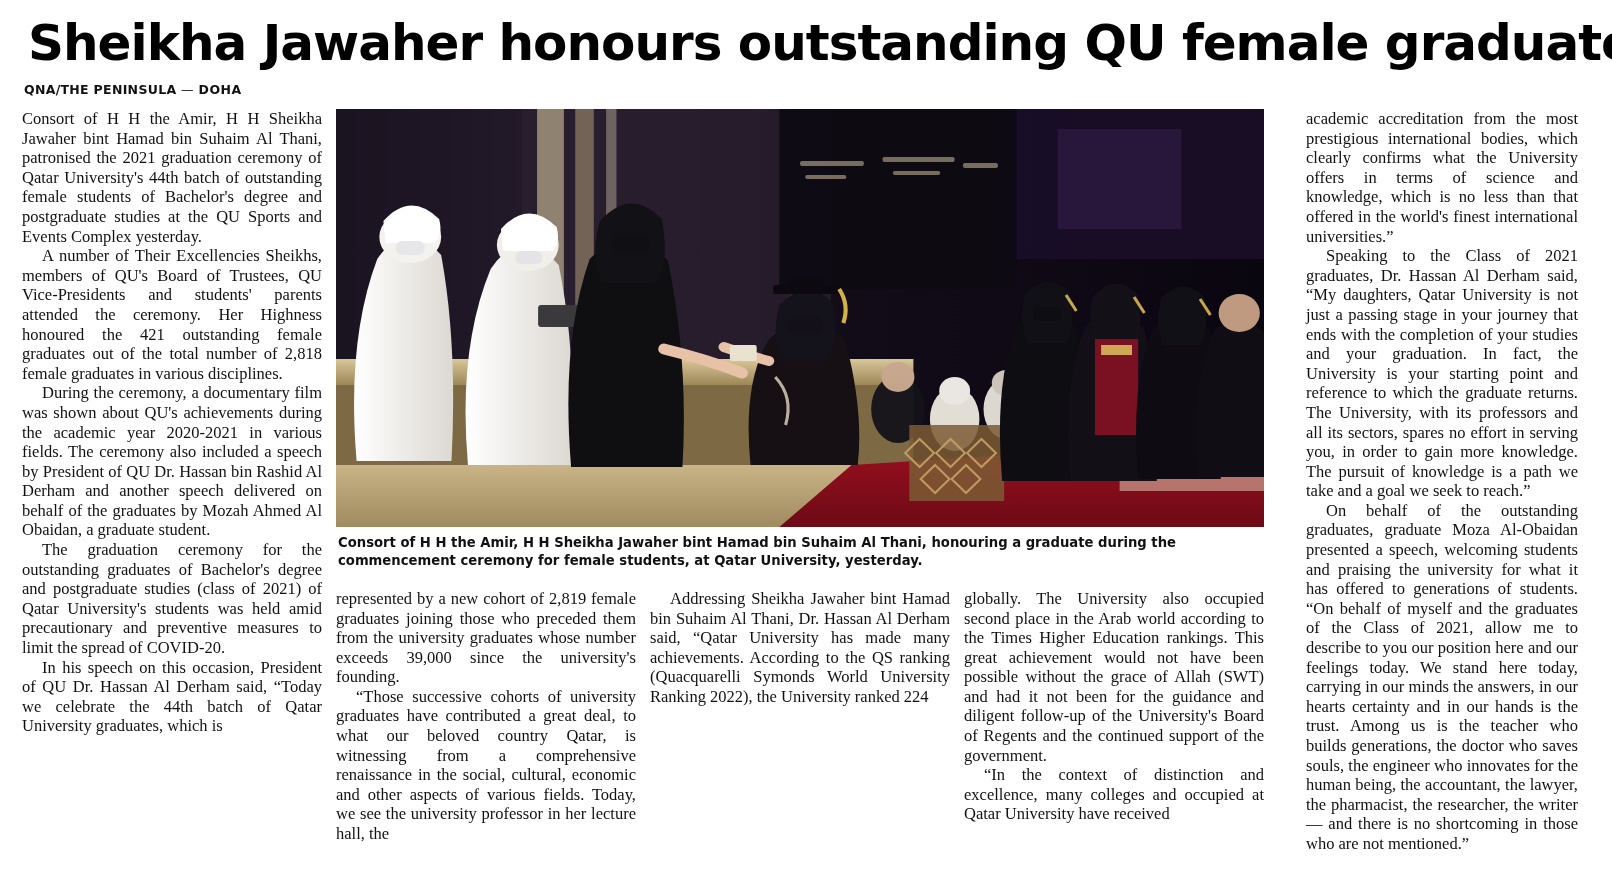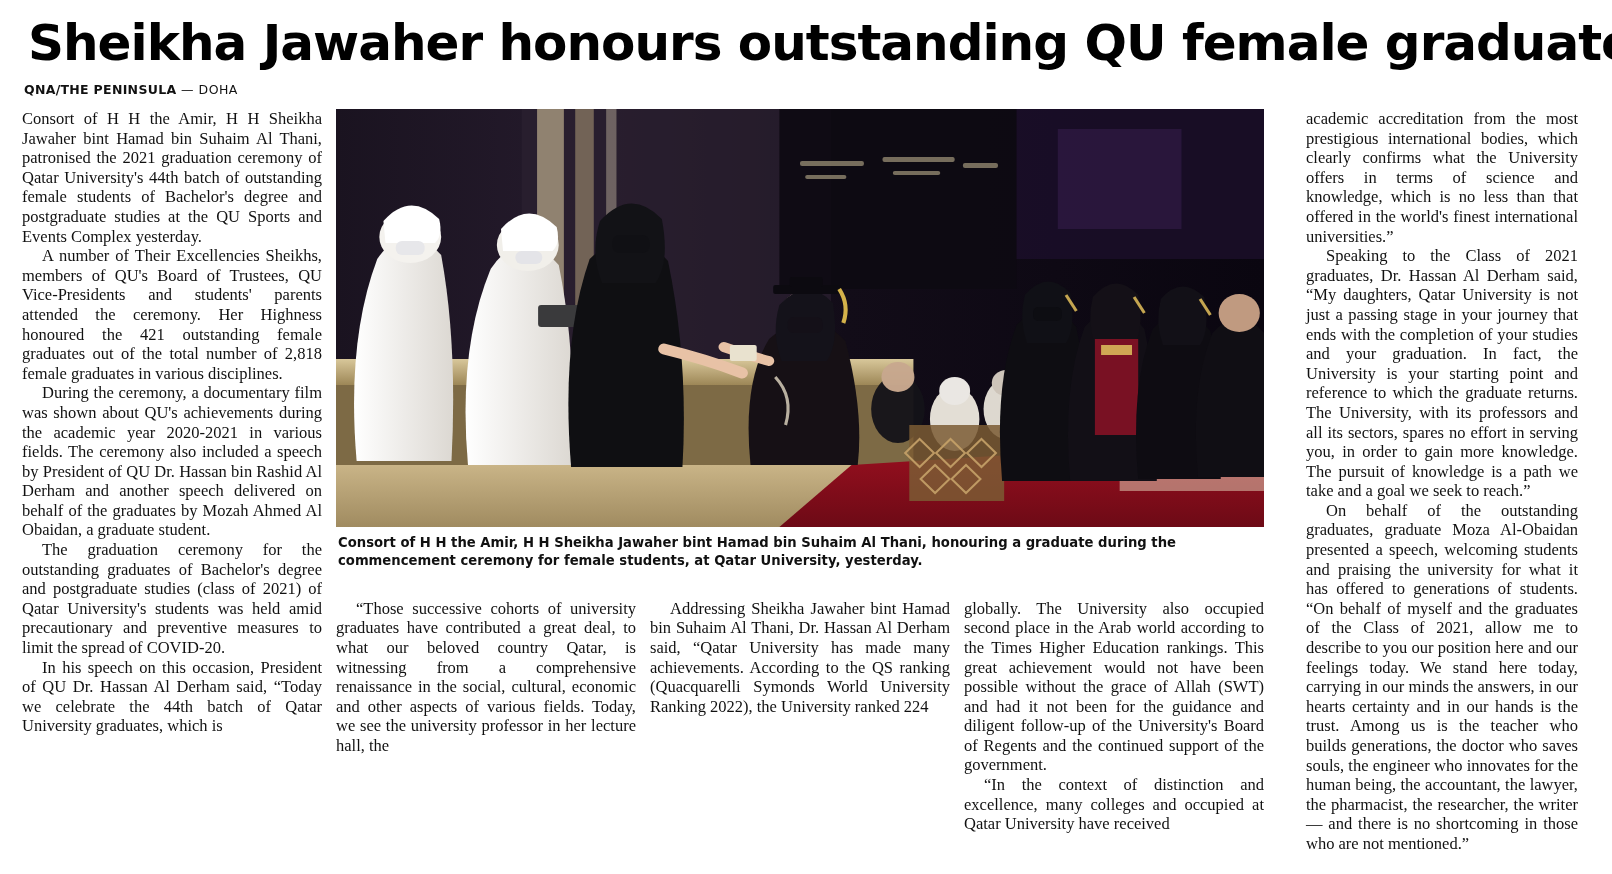--- a/index.html
+++ b/index.html
@@ -35,7 +35,7 @@
     margin:0 0 12px 2px;
   }
   .byline .dash{font-weight:normal;}
-  .byline .city{font-weight:normal;letter-spacing:0.5px;text-align:center;}
+  .byline .city{font-weight:bold;letter-spacing:0.5px;text-align:center;}
 
   
   .grid{

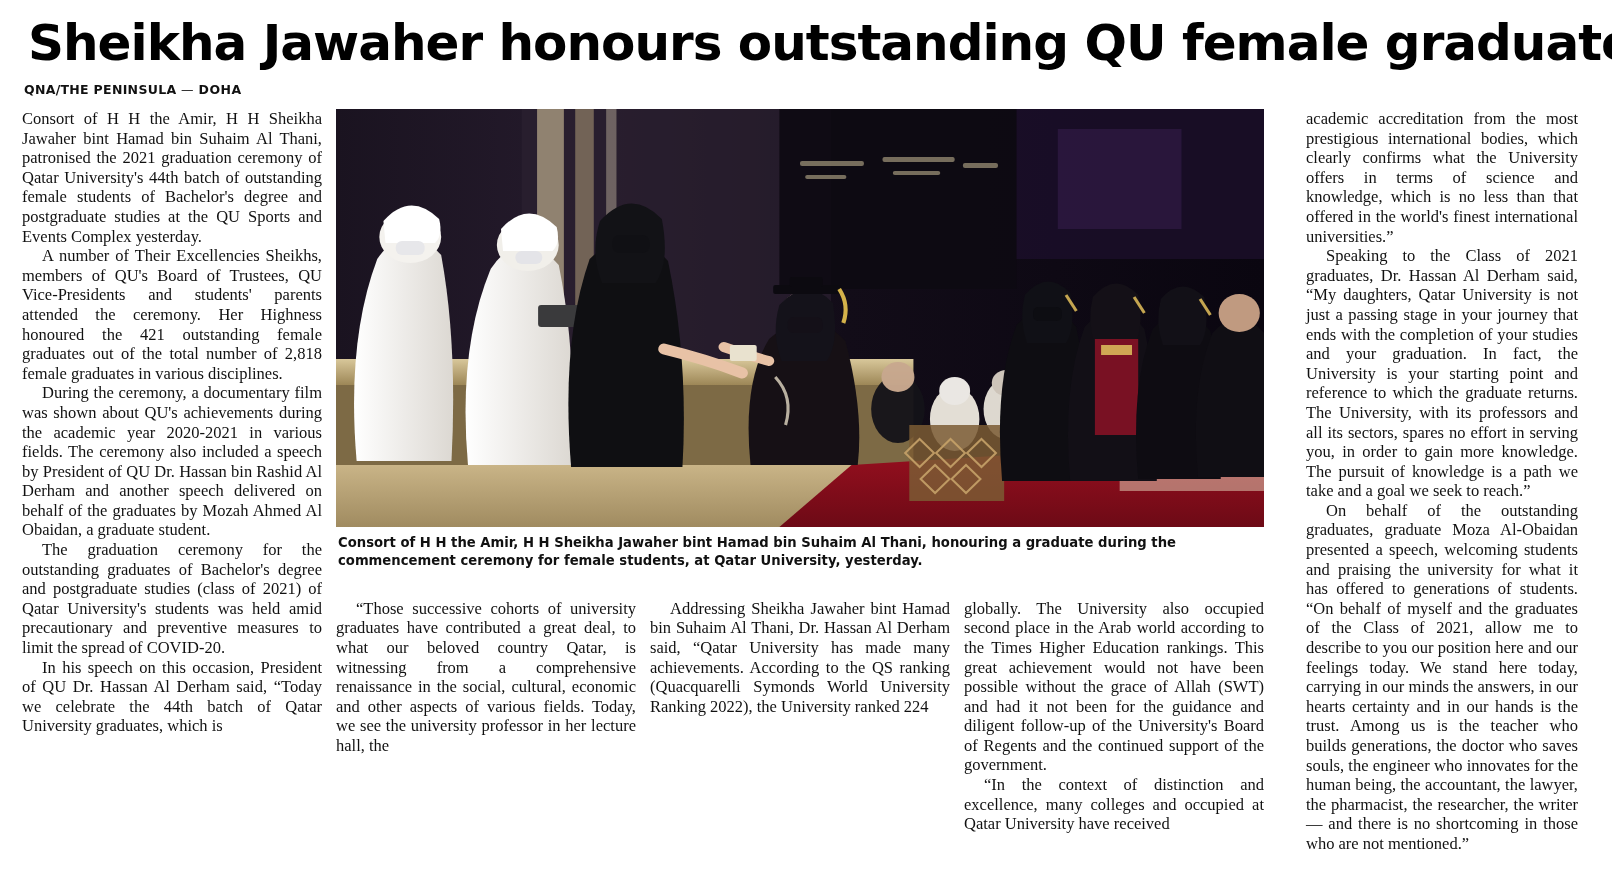--- a/index.html
+++ b/index.html
@@ -253,6 +253,7 @@
     </div>
 
     <div class="col col-2">
+      <p class="first">represented by a new cohort of 2,819 female graduates joining those who preceded them from the university graduates whose number exceeds 39,000 since the university's founding.</p>
       <p>“Those successive cohorts of university graduates have contributed a great deal, to what our beloved country Qatar, is witnessing from a comprehensive renaissance in the social, cultural, economic and other aspects of various fields. Today, we see the university professor in her lecture hall, the</p>
     </div>
 

